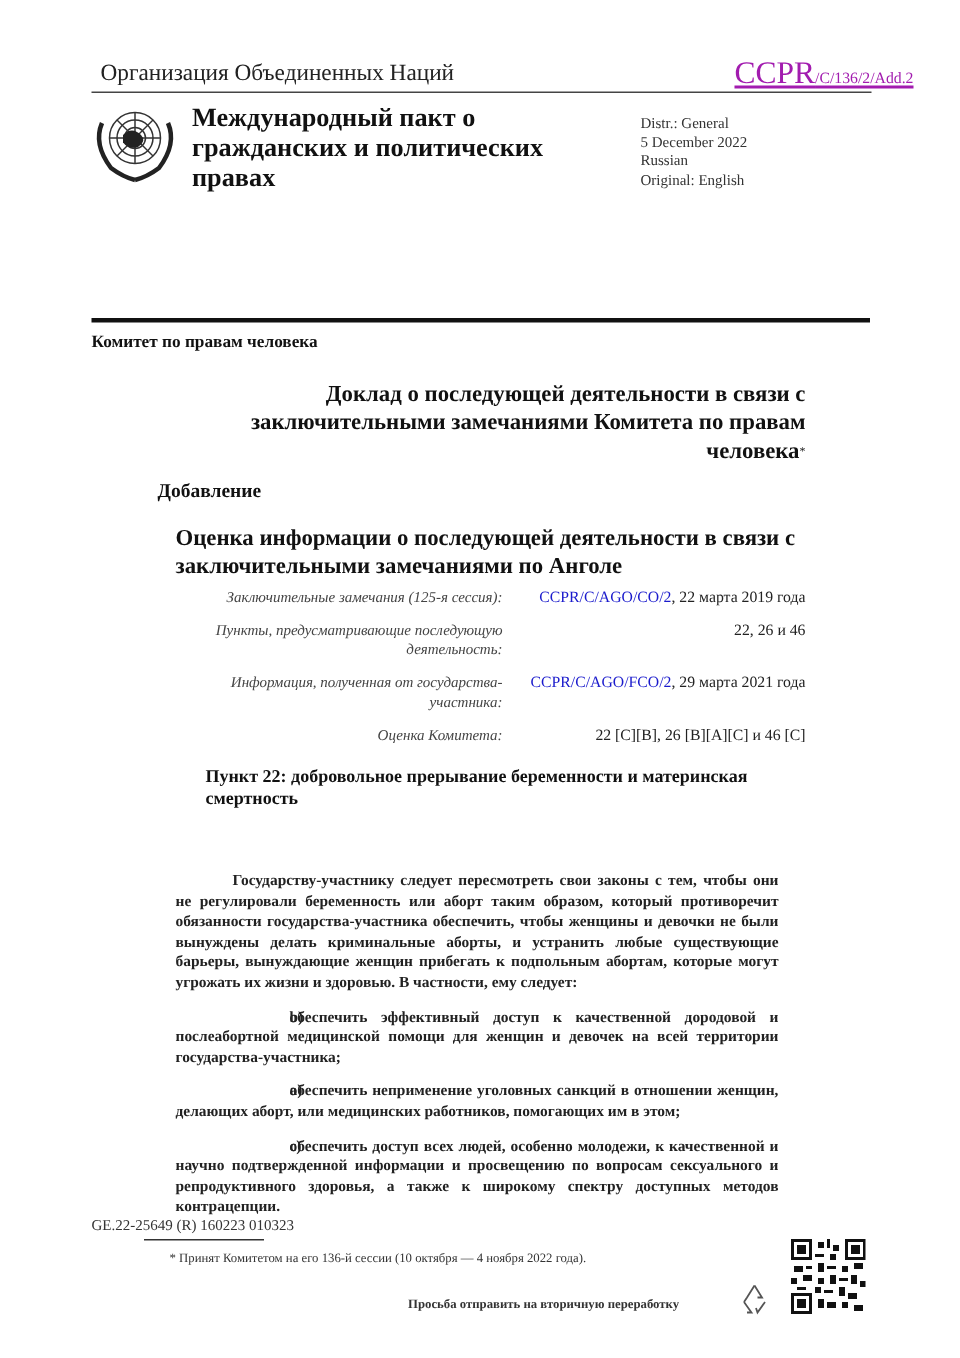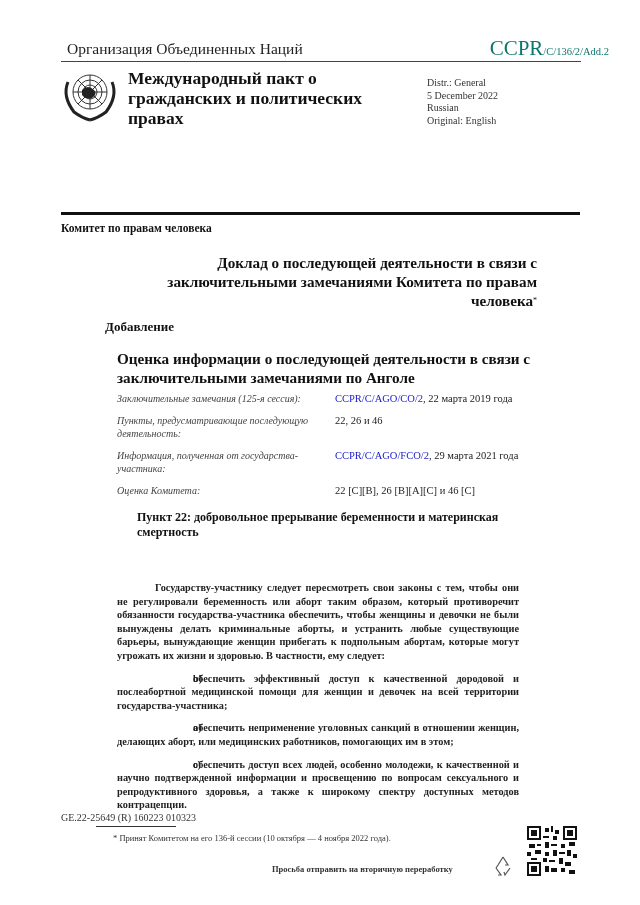--- a/index.html
+++ b/index.html
@@ -7,7 +7,7 @@
          font-family:"Liberation Serif","DejaVu Serif",serif; color:#111; }
   .abs { position:absolute; }
   .org { left:67px; top:40px; font-size:15.5px; color:#222; }
-  .symbol { right:31px; top:36px; font-size:21px; color:#0f766e; white-space:nowrap; }
+  .symbol { right:31px; top:36px; font-size:21px; color:#a21caf; white-space:nowrap;text-decoration:underline; }
   .symbol .small { font-size:10.5px; }
   .hr-top { left:61px; top:61px; width:520px; height:1px; background:#444; }
   .logo { left:60px; top:66px; width:60px; height:56px; }

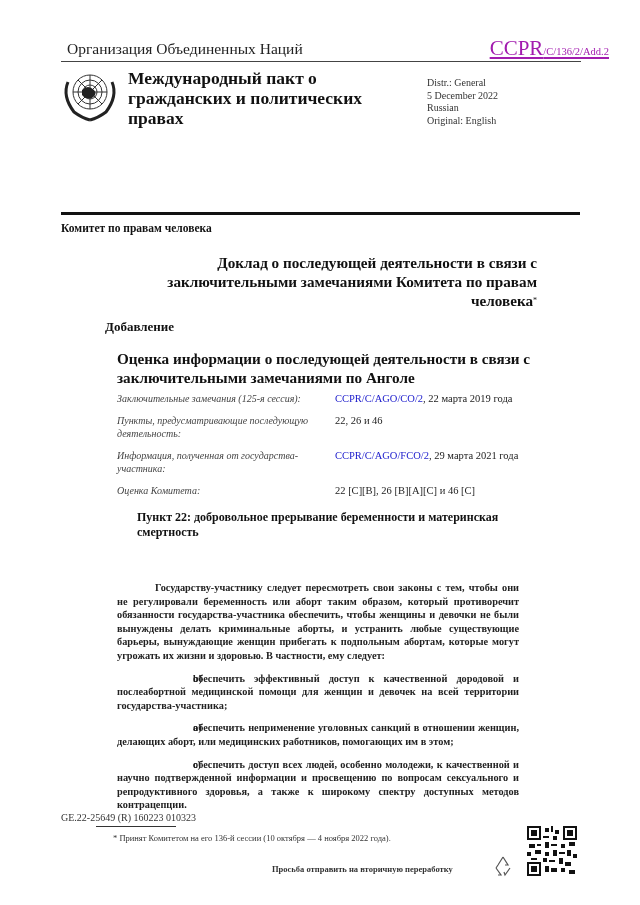--- a/index.html
+++ b/index.html
@@ -20,7 +20,7 @@
   .addendum { left:105px; top:319px; font-size:13px; font-weight:bold; }
   .assess-title { left:117px; top:349px; font-size:15.2px; font-weight:bold; line-height:19px; width:420px; }
   .meta { left:117px; top:392px; width:420px; font-size:10.5px; }
-  .meta-row { display:flex; margin-bottom:9px; line-height:13px; }
+  .meta-row { display:flex; margin-bottom:9px; line-height:13px;text-align:right; }
   .meta-label { width:218px; font-style:italic; color:#444; font-size:10px; }
   .meta-value { flex:1; color:#222; }
   .link { color:#1a1acc; }

